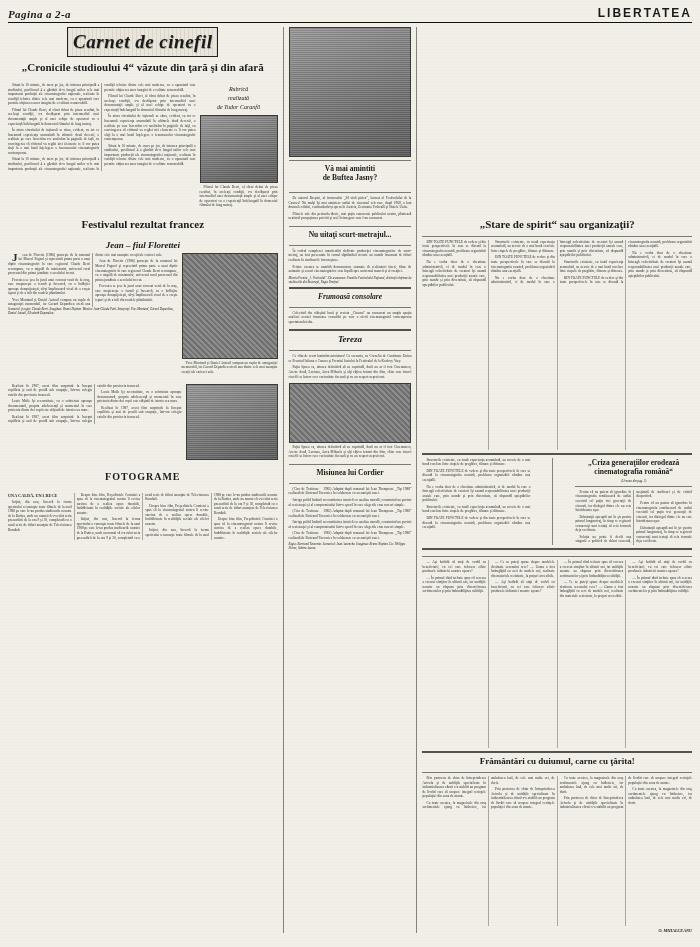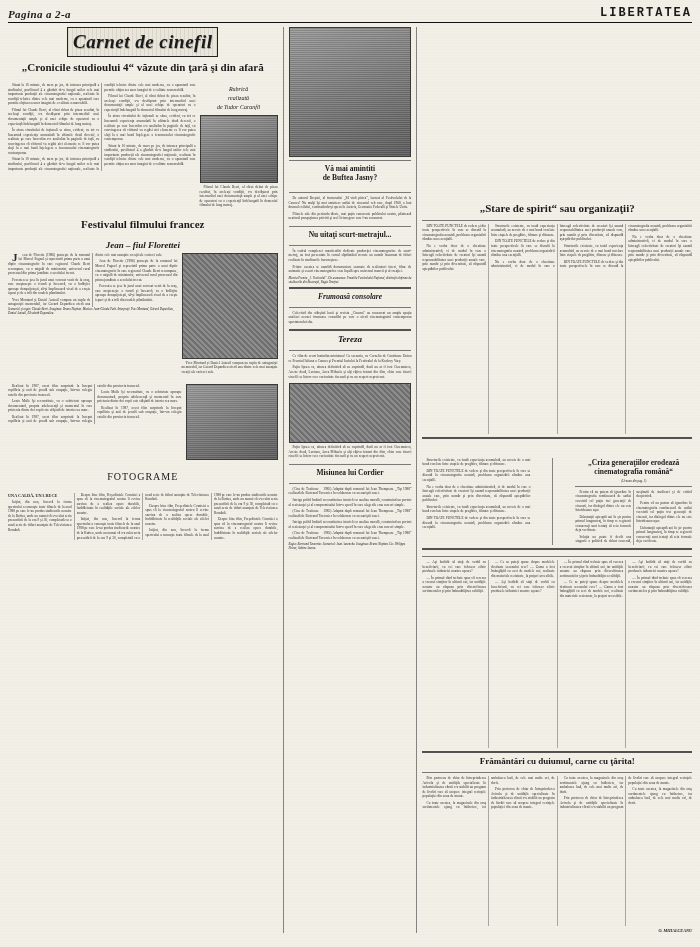--- a/index.html
+++ b/index.html
@@ -29,7 +29,7 @@
     font-style:italic; font-weight:bold; font-size:11px; letter-spacing:.4px;
   }
   .masthead .right {
-    font-family:Liberation Mono, monospace;
+    font-family:Liberation Sans, sans-serif;
     font-size:12px; font-weight:bold; letter-spacing:2px;
   }
   

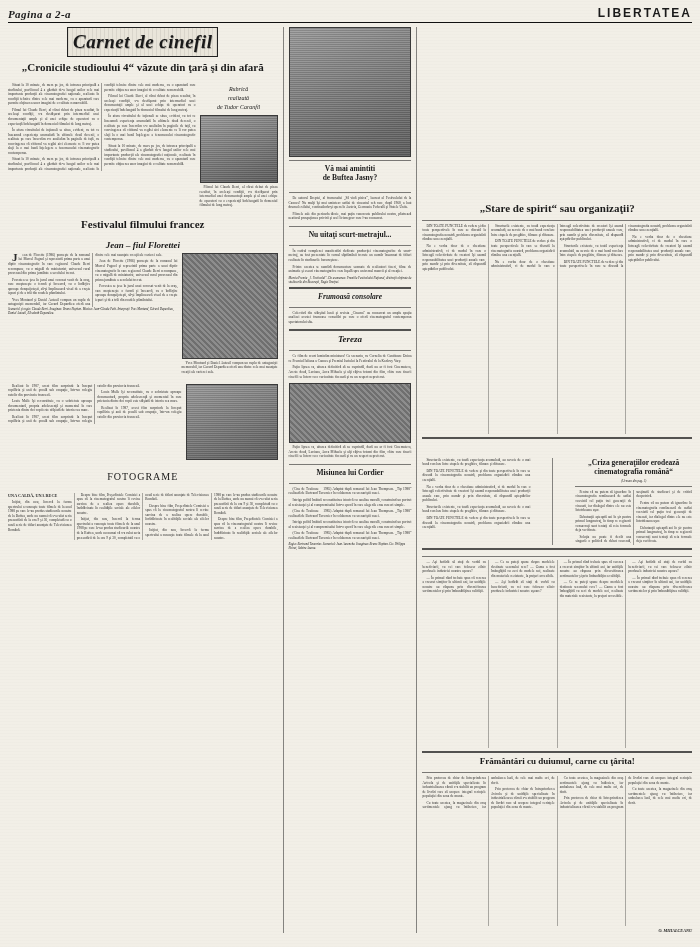--- a/index.html
+++ b/index.html
@@ -166,7 +166,7 @@
 
       <div class="rule-h thick"></div>
 
-      <h1 class="hl hl-lg center">Festivalul filmului francez</h1>
+      <h1 class="hl hl-lg center">Festivalul rezultat francez</h1>
       <div class="rule-h"></div>
 
       <h1 class="hl hl-md italic">Jean – fiul Florettei</h1>

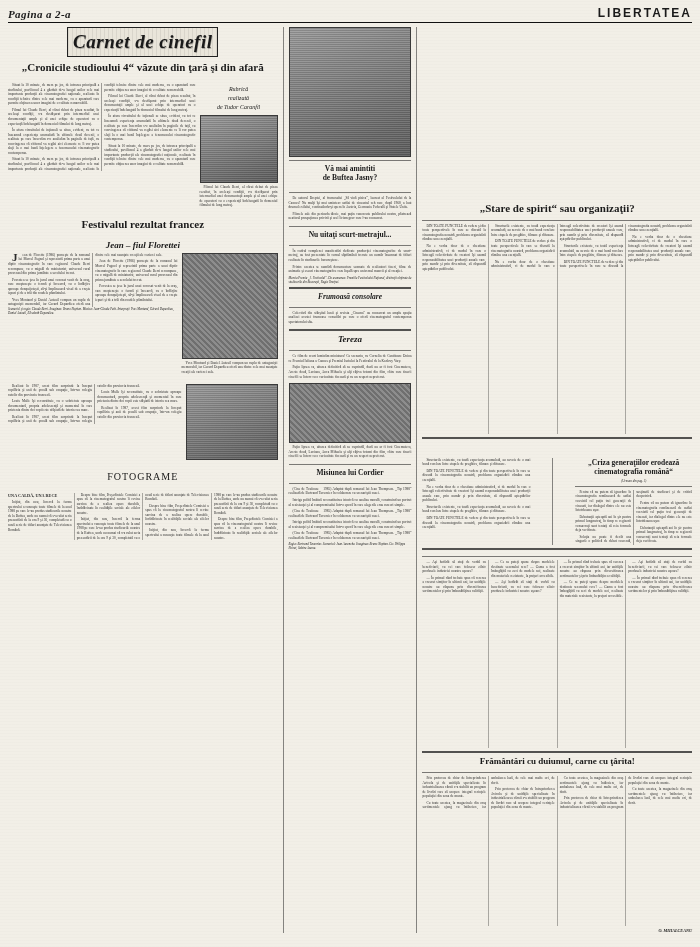--- a/index.html
+++ b/index.html
@@ -304,7 +304,7 @@
 
       <div class="rule-h thick"></div>
 
-      <div style="display:flex; gap:22px;margin-top:16px;">
+      <div style="display:flex; gap:22px;">
         <div style="width:108px;">
           <div class="body-text">
             <p>Structurile existente, cu toată experienţa acumulată, au nevoie de o mai bună corelare între etapele de pregătire, filmare şi difuzare.</p>

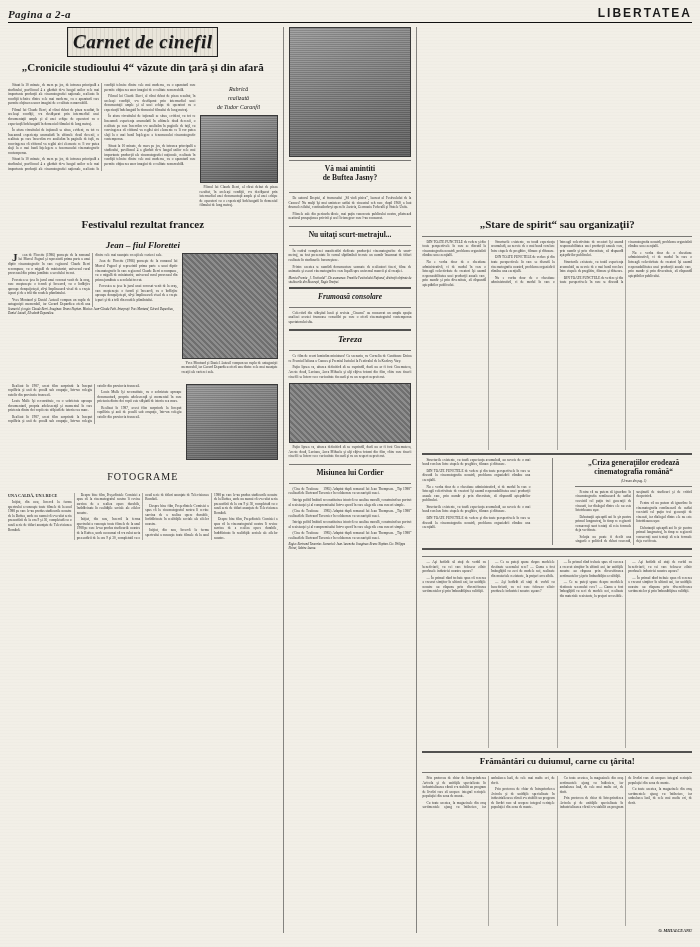--- a/index.html
+++ b/index.html
@@ -113,7 +113,7 @@
   .sig { font-size:4.2px; text-align:right; font-weight:bold; font-style:italic; margin-top:2px; }
 
   .fotograme-title {
-    font-size:10px; font-weight:normal; text-align:center; letter-spacing:1px;
+    font-size:10px; font-weight:bold; text-align:center; letter-spacing:1px;
     font-family:"Liberation Serif", serif;
   }
   .subhead { font-size:4.2px; font-weight:bold; }

